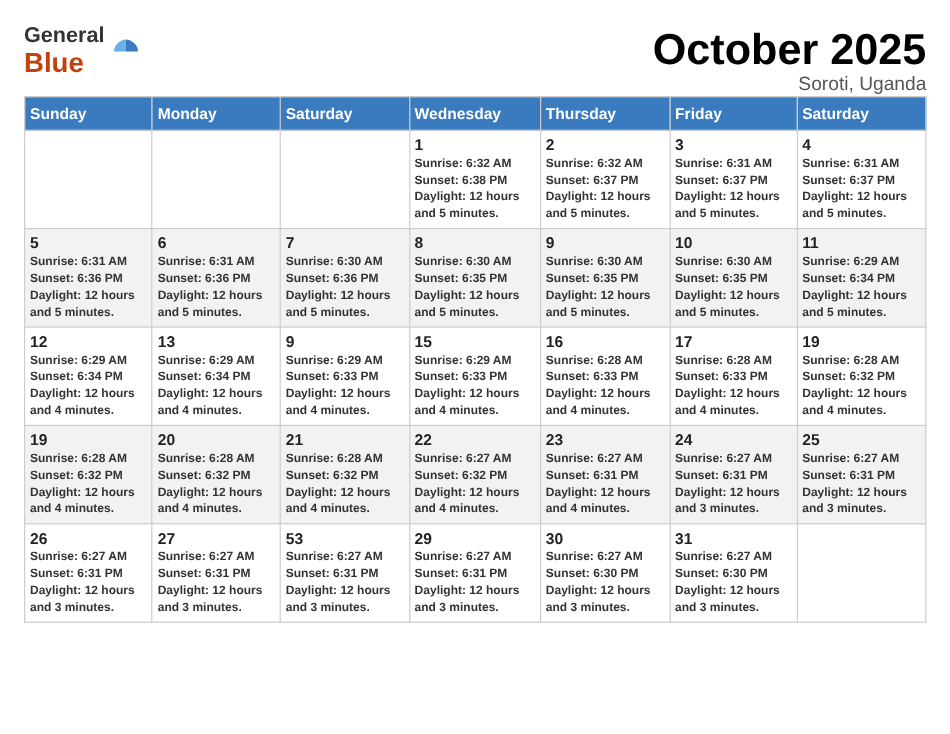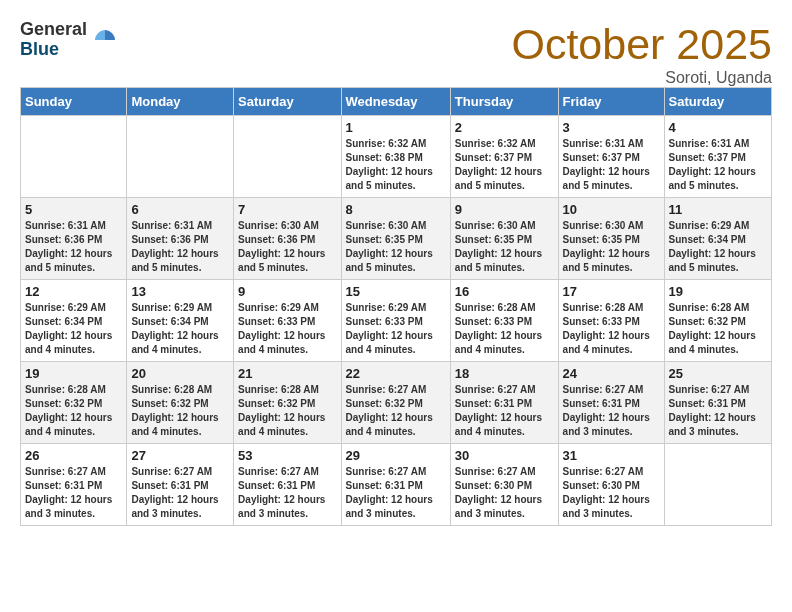--- a/index.html
+++ b/index.html
@@ -30,9 +30,9 @@
       color: #333;
     }
     .logo-blue {
-      font-size: 18px;
-      font-weight: bold;
-      color: #0c4a6e;
+      font-size: 23px;
+      font-weight: bold;
+      color: #c2410c;
     }
     .logo-icon {
       width: 28px;

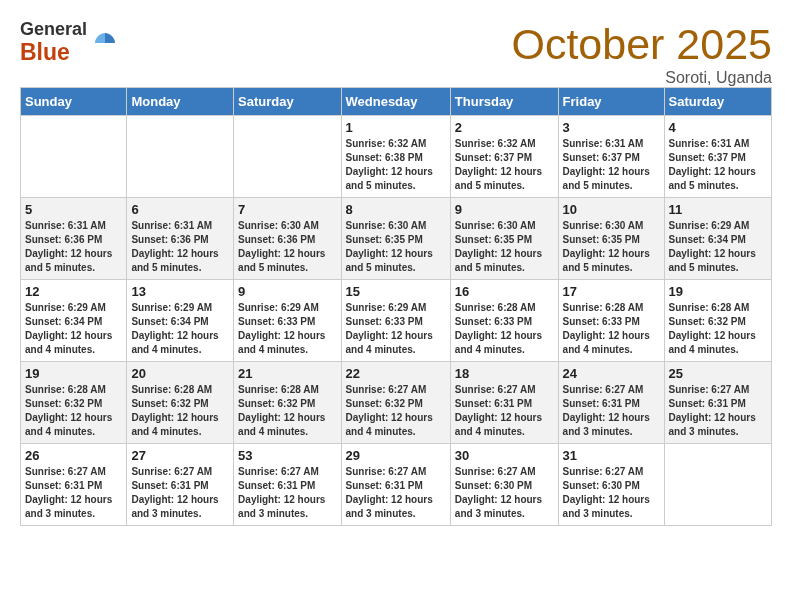--- a/index.html
+++ b/index.html
@@ -43,9 +43,9 @@
       text-align: right;
     }
     .month-title {
-      font-size: 43px;
-      font-weight: normal;
-      color: #a16207;
+      font-size: 36px;
+      font-weight: bold;
+      color: #000000;
     }
     .location-title {
       font-size: 16px;

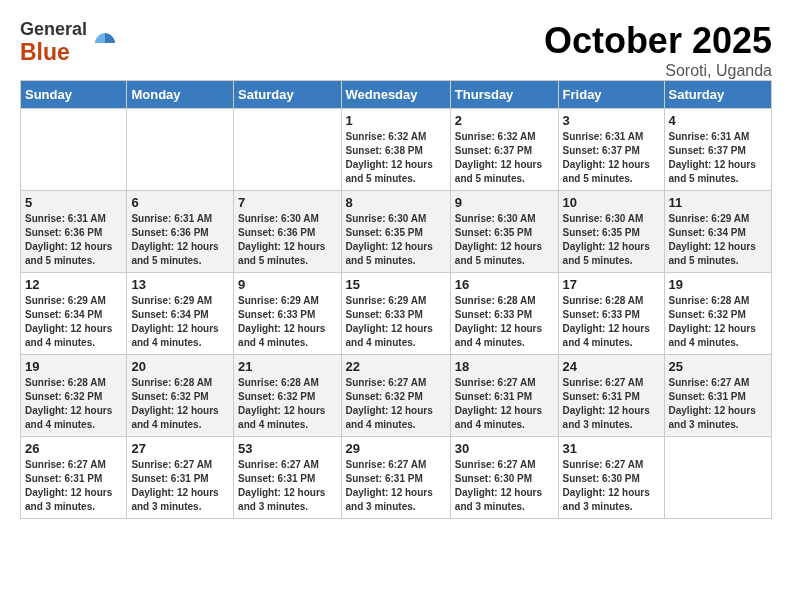--- a/index.html
+++ b/index.html
@@ -273,7 +273,7 @@
 Daylight: 12 hours and 4 minutes.</div>
         </td>
         <td>
-          <div class="day-number">18</div>
+          <div class="day-number">23</div>
           <div class="day-info">Sunrise: 6:27 AM
 Sunset: 6:31 PM
 Daylight: 12 hours and 4 minutes.</div>

